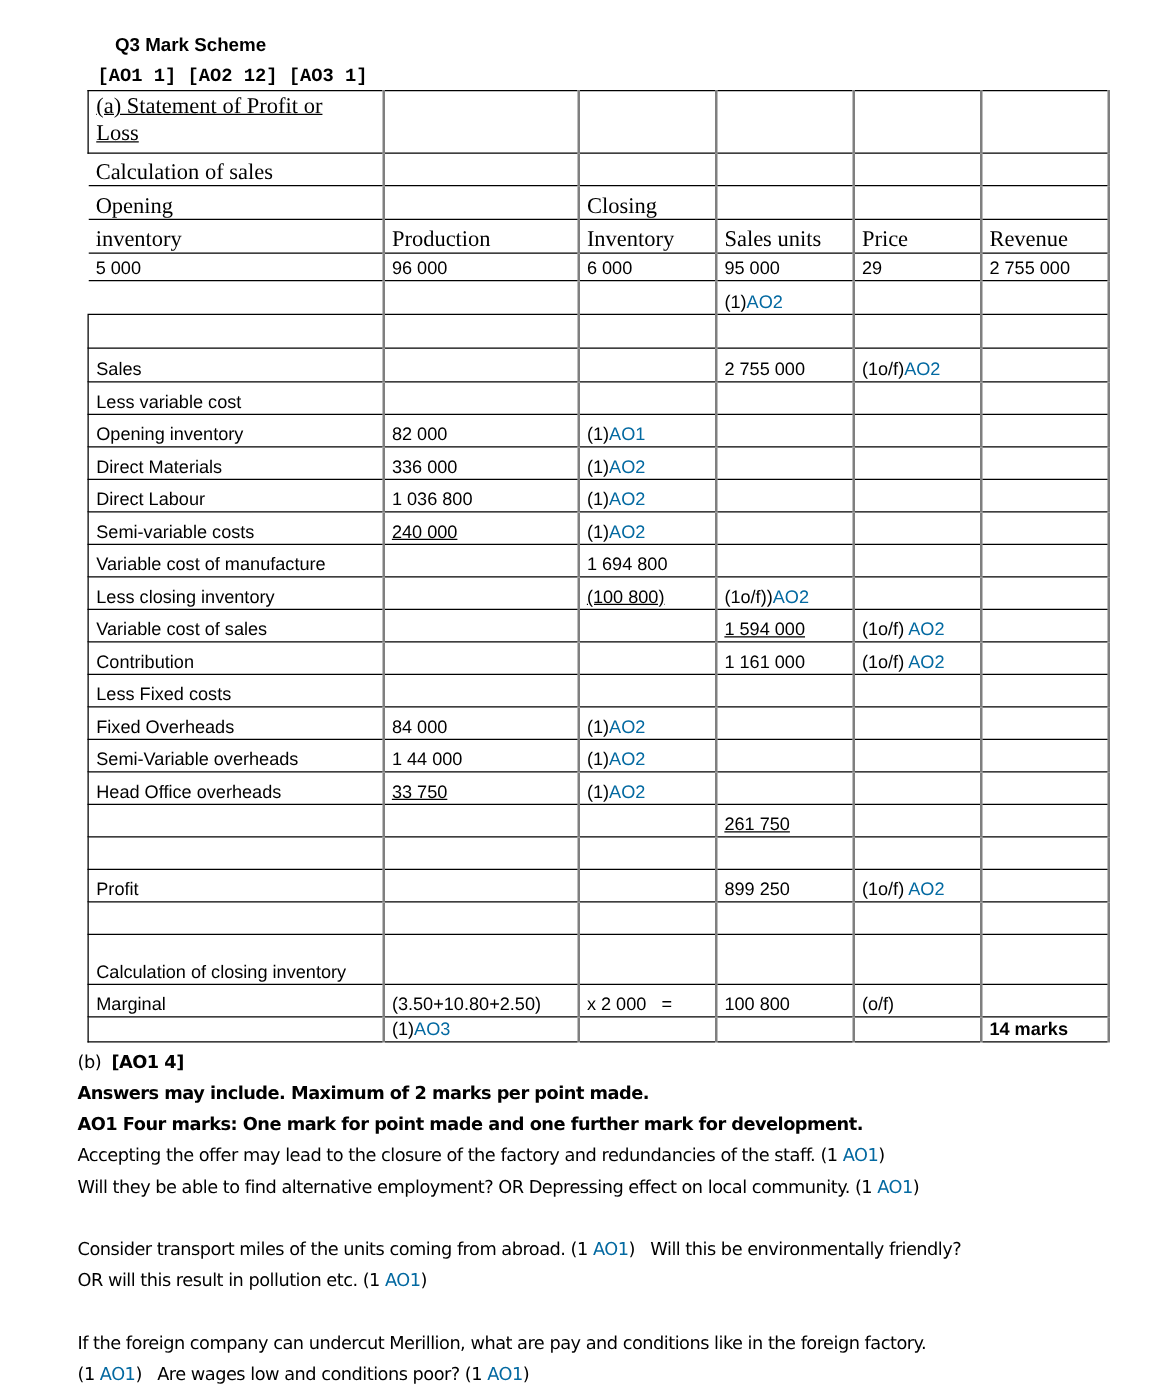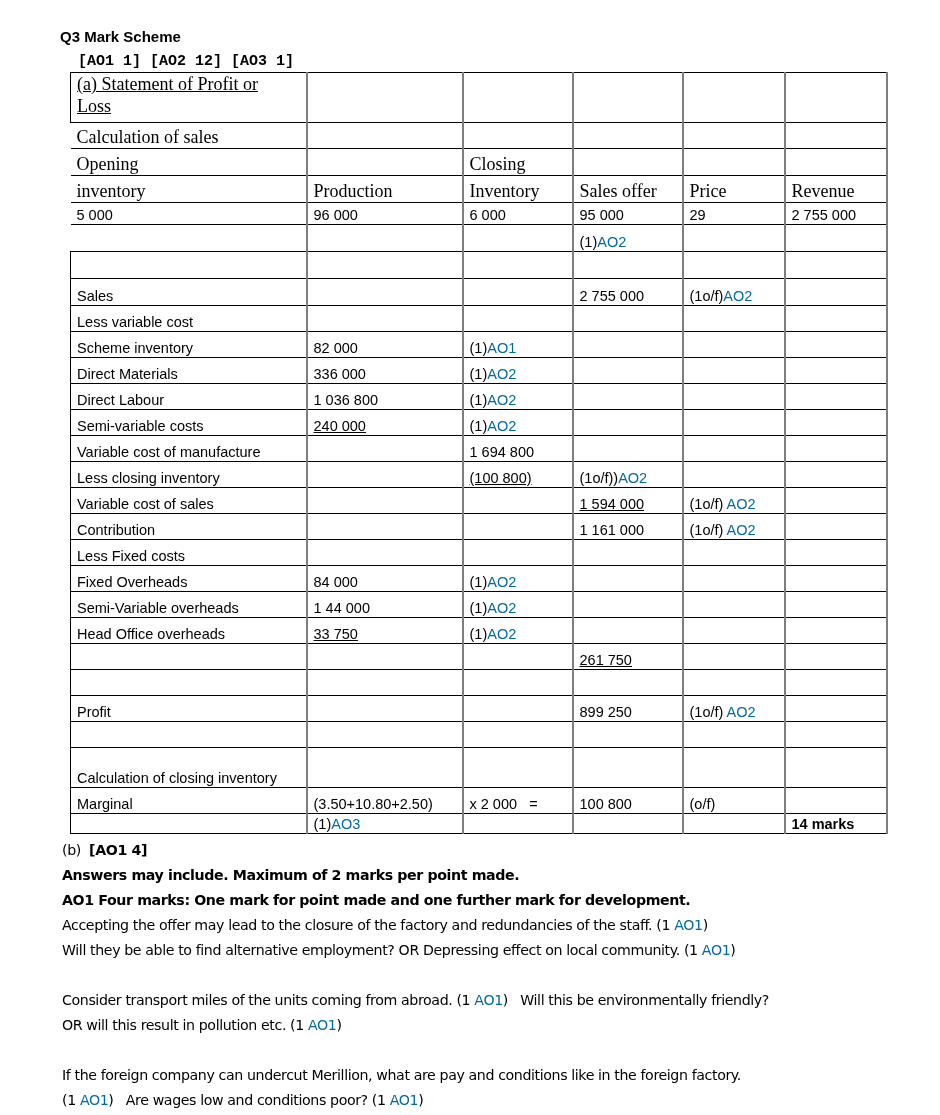--- a/index.html
+++ b/index.html
@@ -5,7 +5,7 @@
   html, body { margin:0; padding:0; background:#ffffff; }
   body { width:940px; height:1115px; position:relative; overflow:hidden; color:#000; }
   .doc { position:absolute; left:0; top:0; width:940px; height:1115px; }
-  .h1 { position:absolute; left:60px; top:28px; font-family:"Liberation Sans", sans-serif; font-weight:bold; font-size:15px; }
+  .h1 { position:absolute; left:92px; top:28px; font-family:"Liberation Sans", sans-serif; font-weight:bold; font-size:15px; }
   .h2 { position:absolute; left:78px; top:53px; font-family:Liberation Mono, monospace; font-weight:bold; font-size:15px; }
 
   table.ms { position:absolute; left:70px; top:72px; border-collapse:collapse; table-layout:fixed; width:816px; }

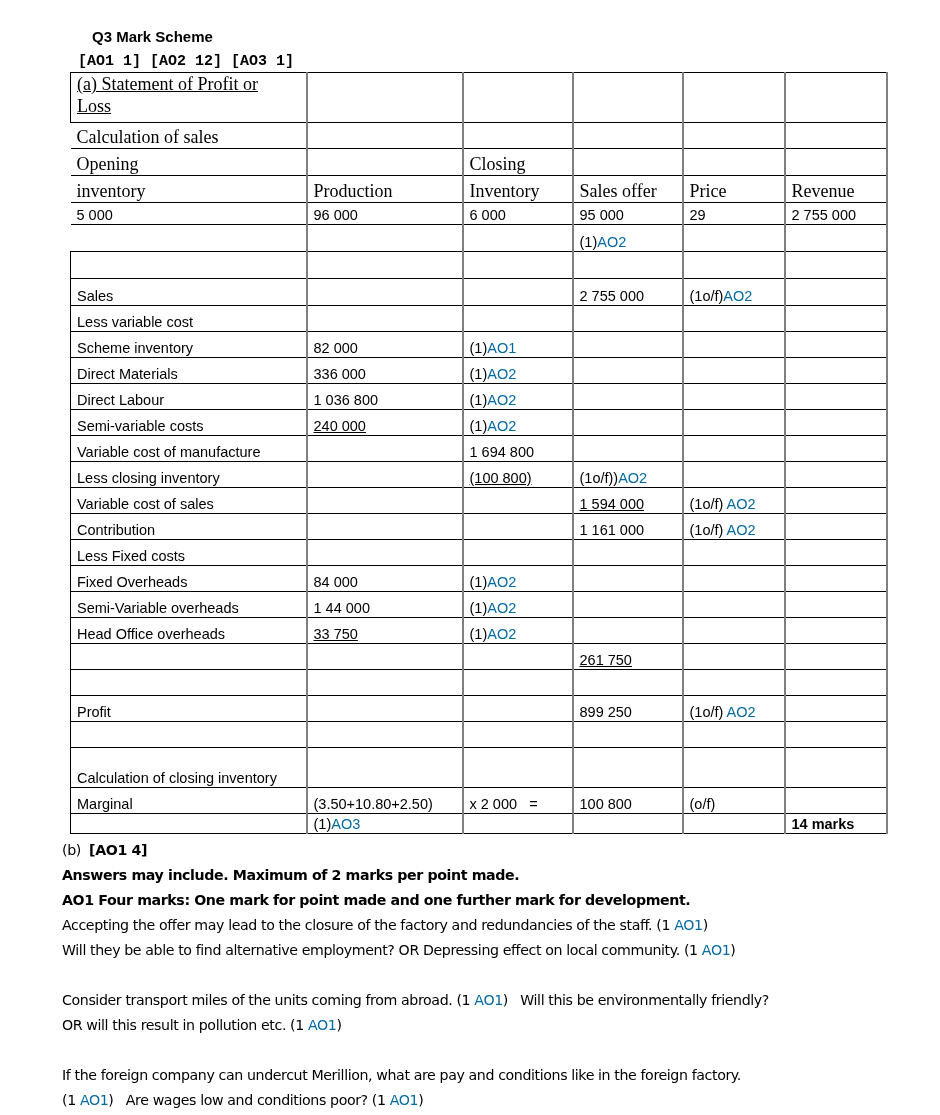--- a/index.html
+++ b/index.html
@@ -71,7 +71,7 @@
       <td class="first serif r">inventory</td>
       <td class="serif r">Production</td>
       <td class="serif r">Inventory</td>
-      <td class="serif r">Sales offer</td>
+      <td class="serif r">Sales units</td>
       <td class="serif r">Price</td>
       <td class="serif r">Revenue</td>
     </tr>

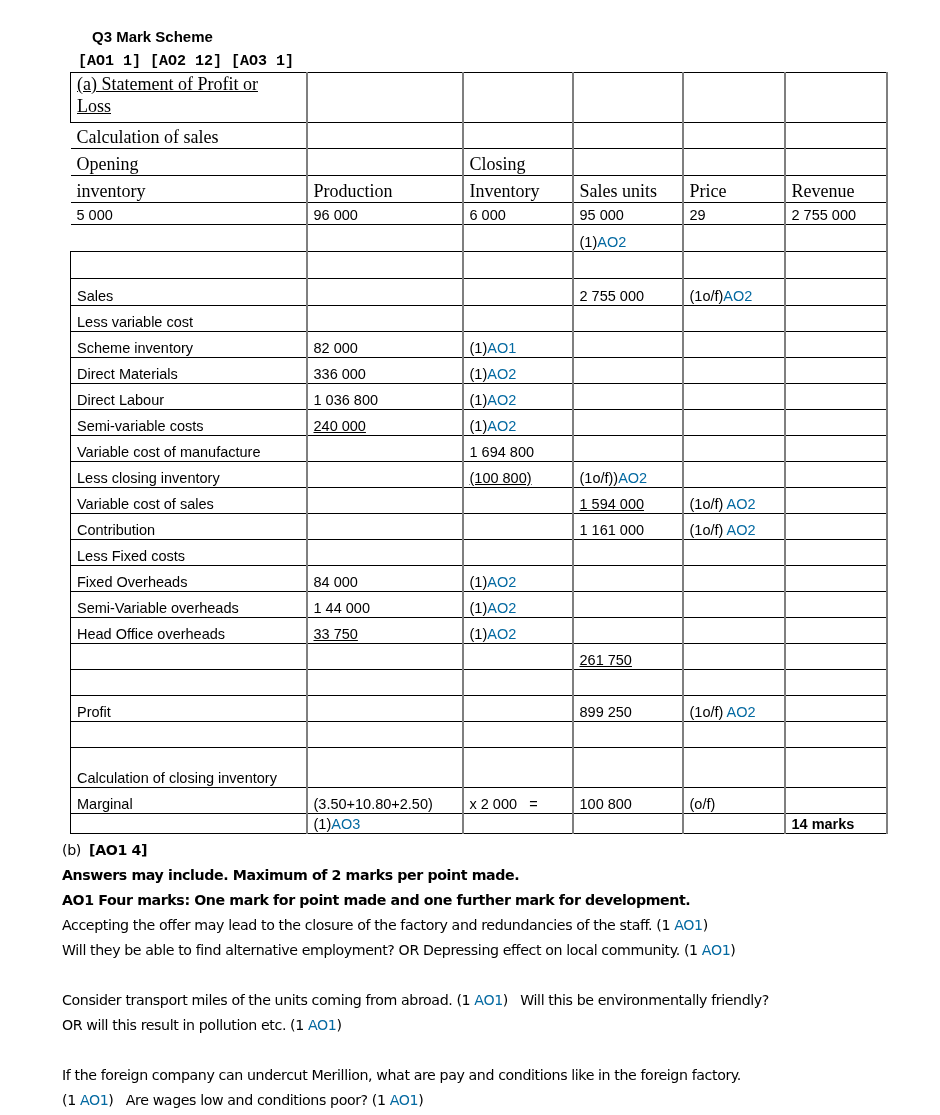--- a/index.html
+++ b/index.html
@@ -116,7 +116,7 @@
           <td></td>
     </tr>
     <tr style="height:26px">
-      <td class="first">Scheme inventory</td>
+      <td class="first">Opening inventory</td>
       <td class="r">82 000</td>
       <td><span>(1)</span><span class="red">AO1</span></td>
       <td></td>

